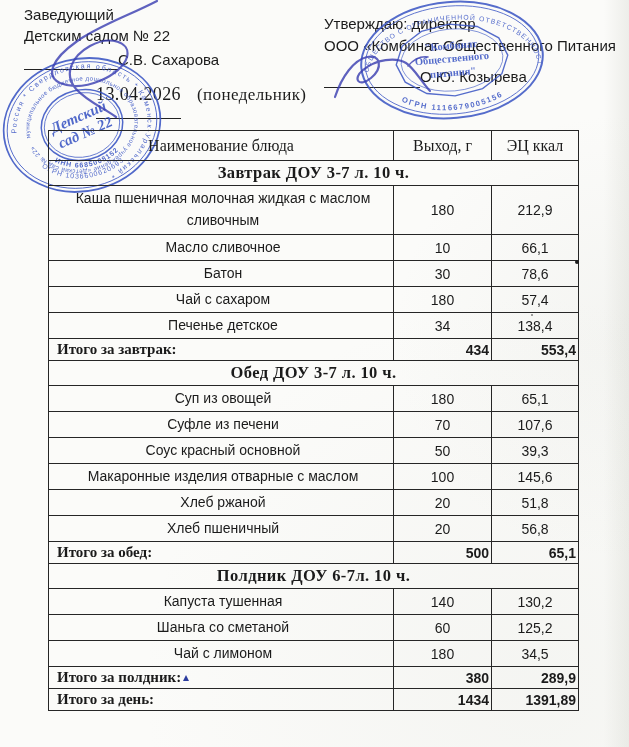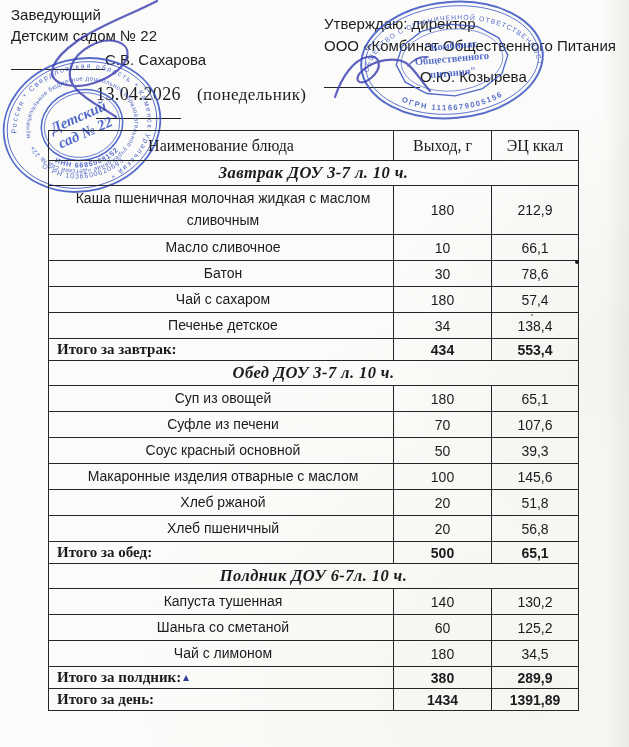--- a/index.html
+++ b/index.html
@@ -14,7 +14,7 @@
     color:#1b1b1b;
   }
   
-  .hdr-left { position:absolute; left:11px; top:4px; font-size:15px; line-height:21px; }
+  .hdr-left { position:absolute; left:24px; top:4px; font-size:15px; line-height:21px; }
   .hdr-right { position:absolute; left:324px; top:13px; font-size:15px; line-height:22px; }
   .sig-row { margin-top:3px; white-space:nowrap; }
   .uline { display:inline-block; border-bottom:1.5px solid #222; height:14px; vertical-align:bottom; }

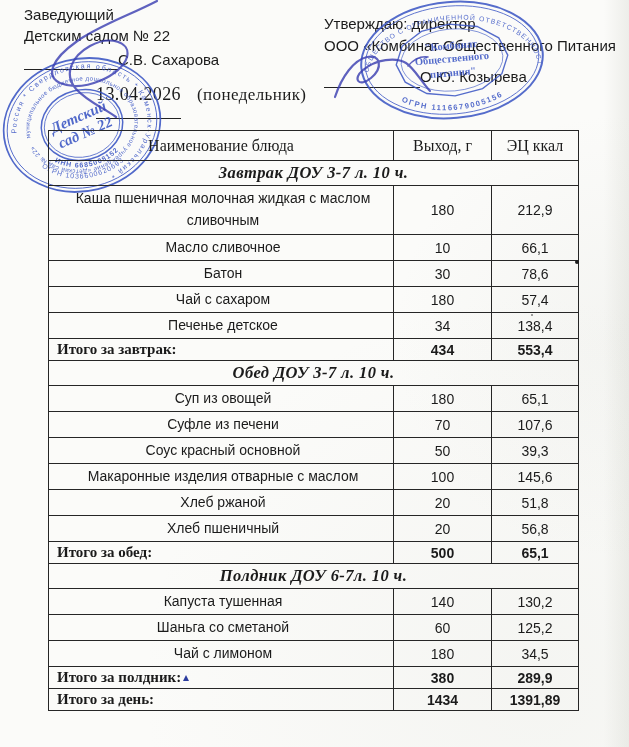--- a/index.html
+++ b/index.html
@@ -38,7 +38,7 @@
     height:27px; padding:1px 4px; text-align:center;
   }
   .menu tr.section td {
-    font-family:"Liberation Serif", serif; font-style:italic; font-weight:700;
+    font-family:"Liberation Serif", serif; font-weight:700;
     font-size:16.5px; text-align:center; height:22px; padding:1px; letter-spacing:.4px;
   }
   .menu td.dish { font-size:14px; text-align:center; padding:2px 4px 2px 8px; height:21px; line-height:1.25; }

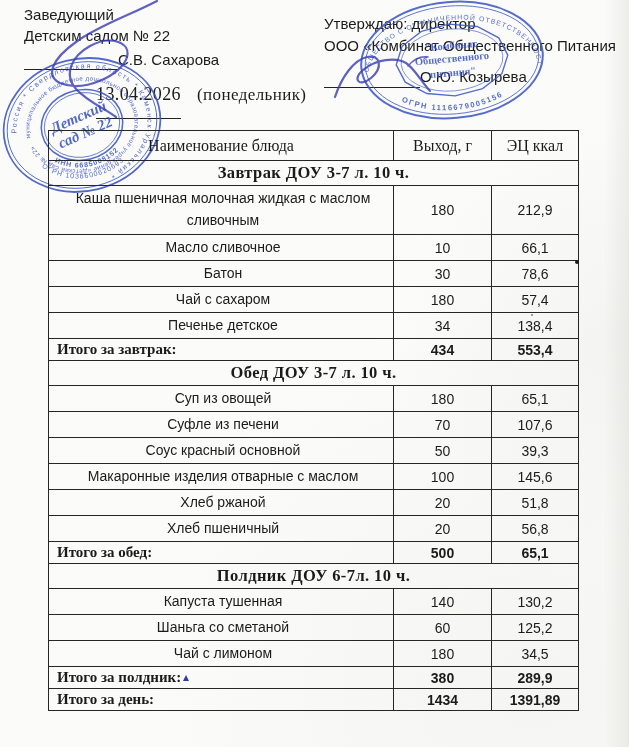--- a/index.html
+++ b/index.html
@@ -44,7 +44,7 @@
   .menu td.dish { font-size:14px; text-align:center; padding:2px 4px 2px 8px; height:21px; line-height:1.25; }
   .menu tr.tall td.dish { line-height:1.55; height:44px; }
   .menu td.num { font-size:14px; text-align:center; padding:1px 2px; }
-  .menu tr.total td { height:19px; }
+  .menu tr.total td { height:19px;text-align:right; }
   .menu tr.total td.lbl {
     font-family:"Liberation Serif", serif; font-weight:700; font-size:15px;
     text-align:left; padding:1px 4px 1px 8px; white-space:nowrap;

